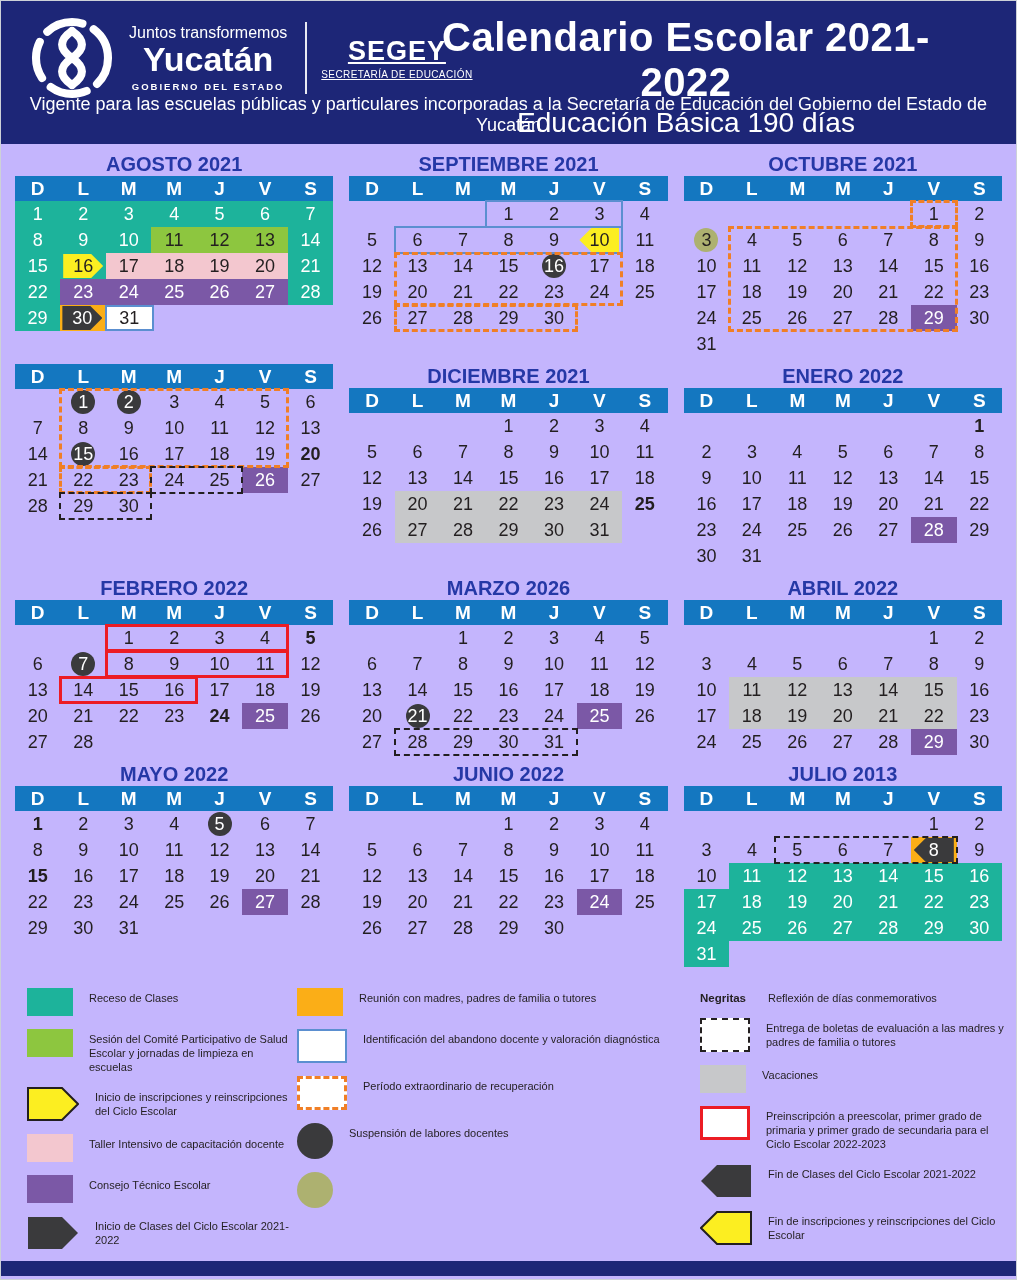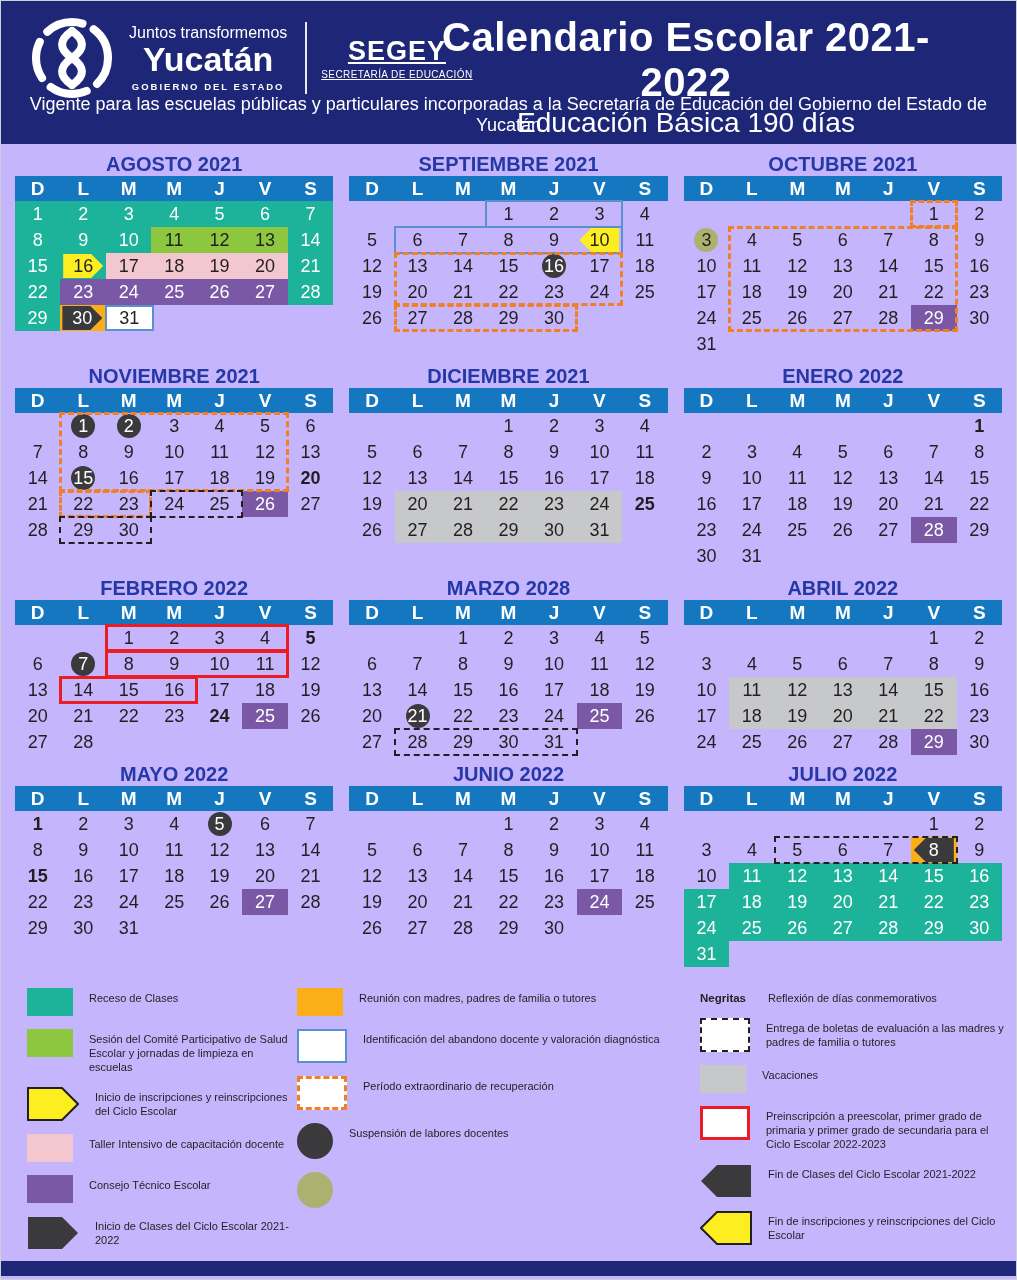--- a/index.html
+++ b/index.html
@@ -490,7 +490,6 @@
         </div>
       </div>
       <div class="month">
-        <div class="month-title">NOVIEMBRE 2021</div>
         <div class="dow-row">
           <div class="dow">D</div>
           <div class="dow">L</div>

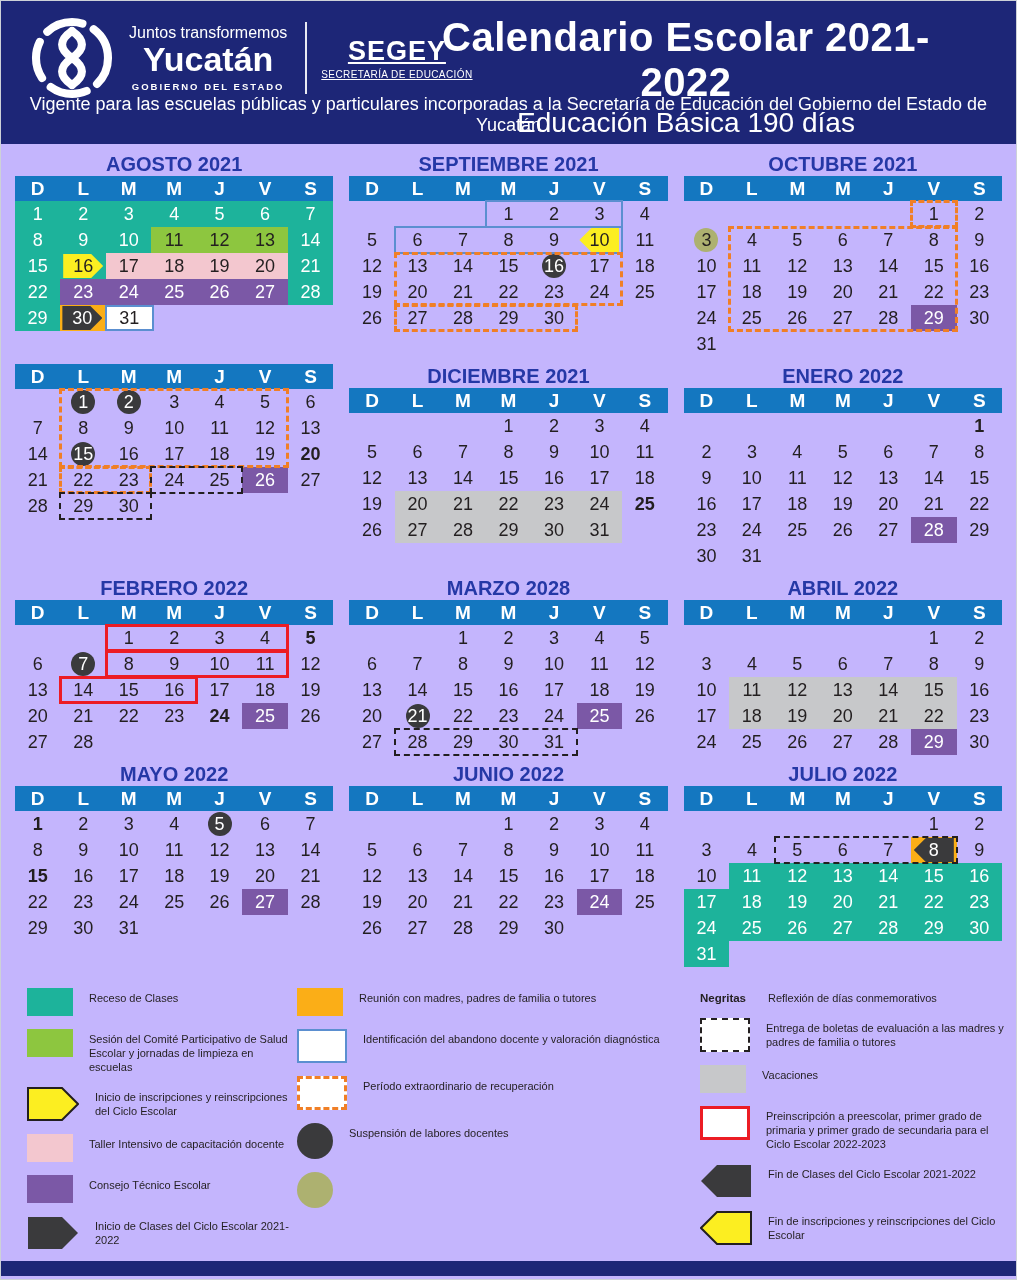--- a/index.html
+++ b/index.html
@@ -981,7 +981,7 @@
         </div>
       </div>
       <div class="month">
-        <div class="month-title">MARZO 2028</div>
+        <div class="month-title">MARZO 2026</div>
         <div class="dow-row">
           <div class="dow">D</div>
           <div class="dow">L</div>

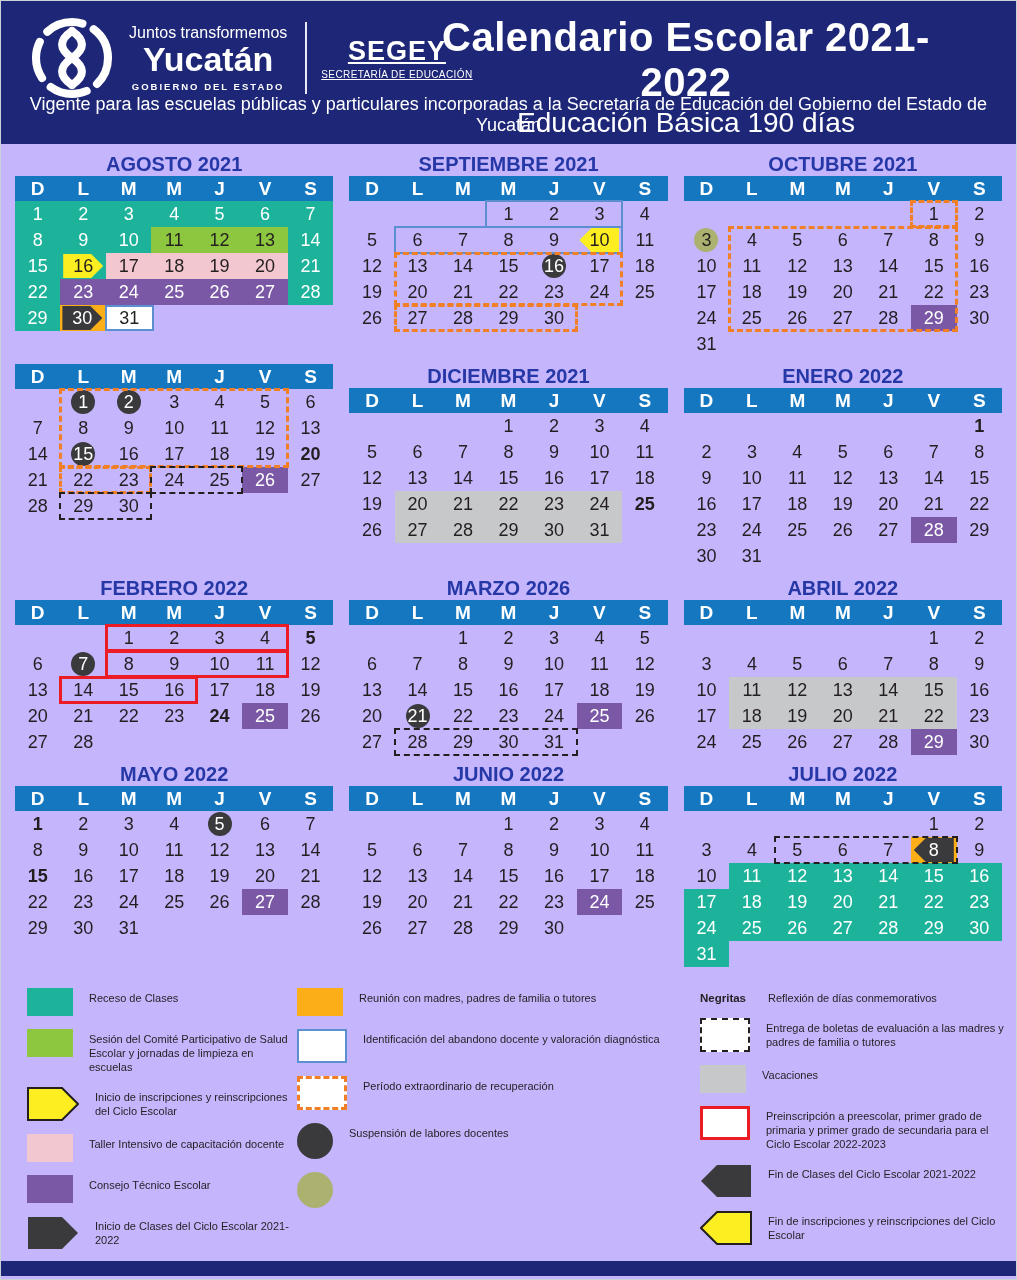--- a/index.html
+++ b/index.html
@@ -1462,7 +1462,7 @@
         </div>
       </div>
       <div class="month">
-        <div class="month-title">JULIO 2022</div>
+        <div class="month-title">JULIO 2013</div>
         <div class="dow-row">
           <div class="dow">D</div>
           <div class="dow">L</div>

